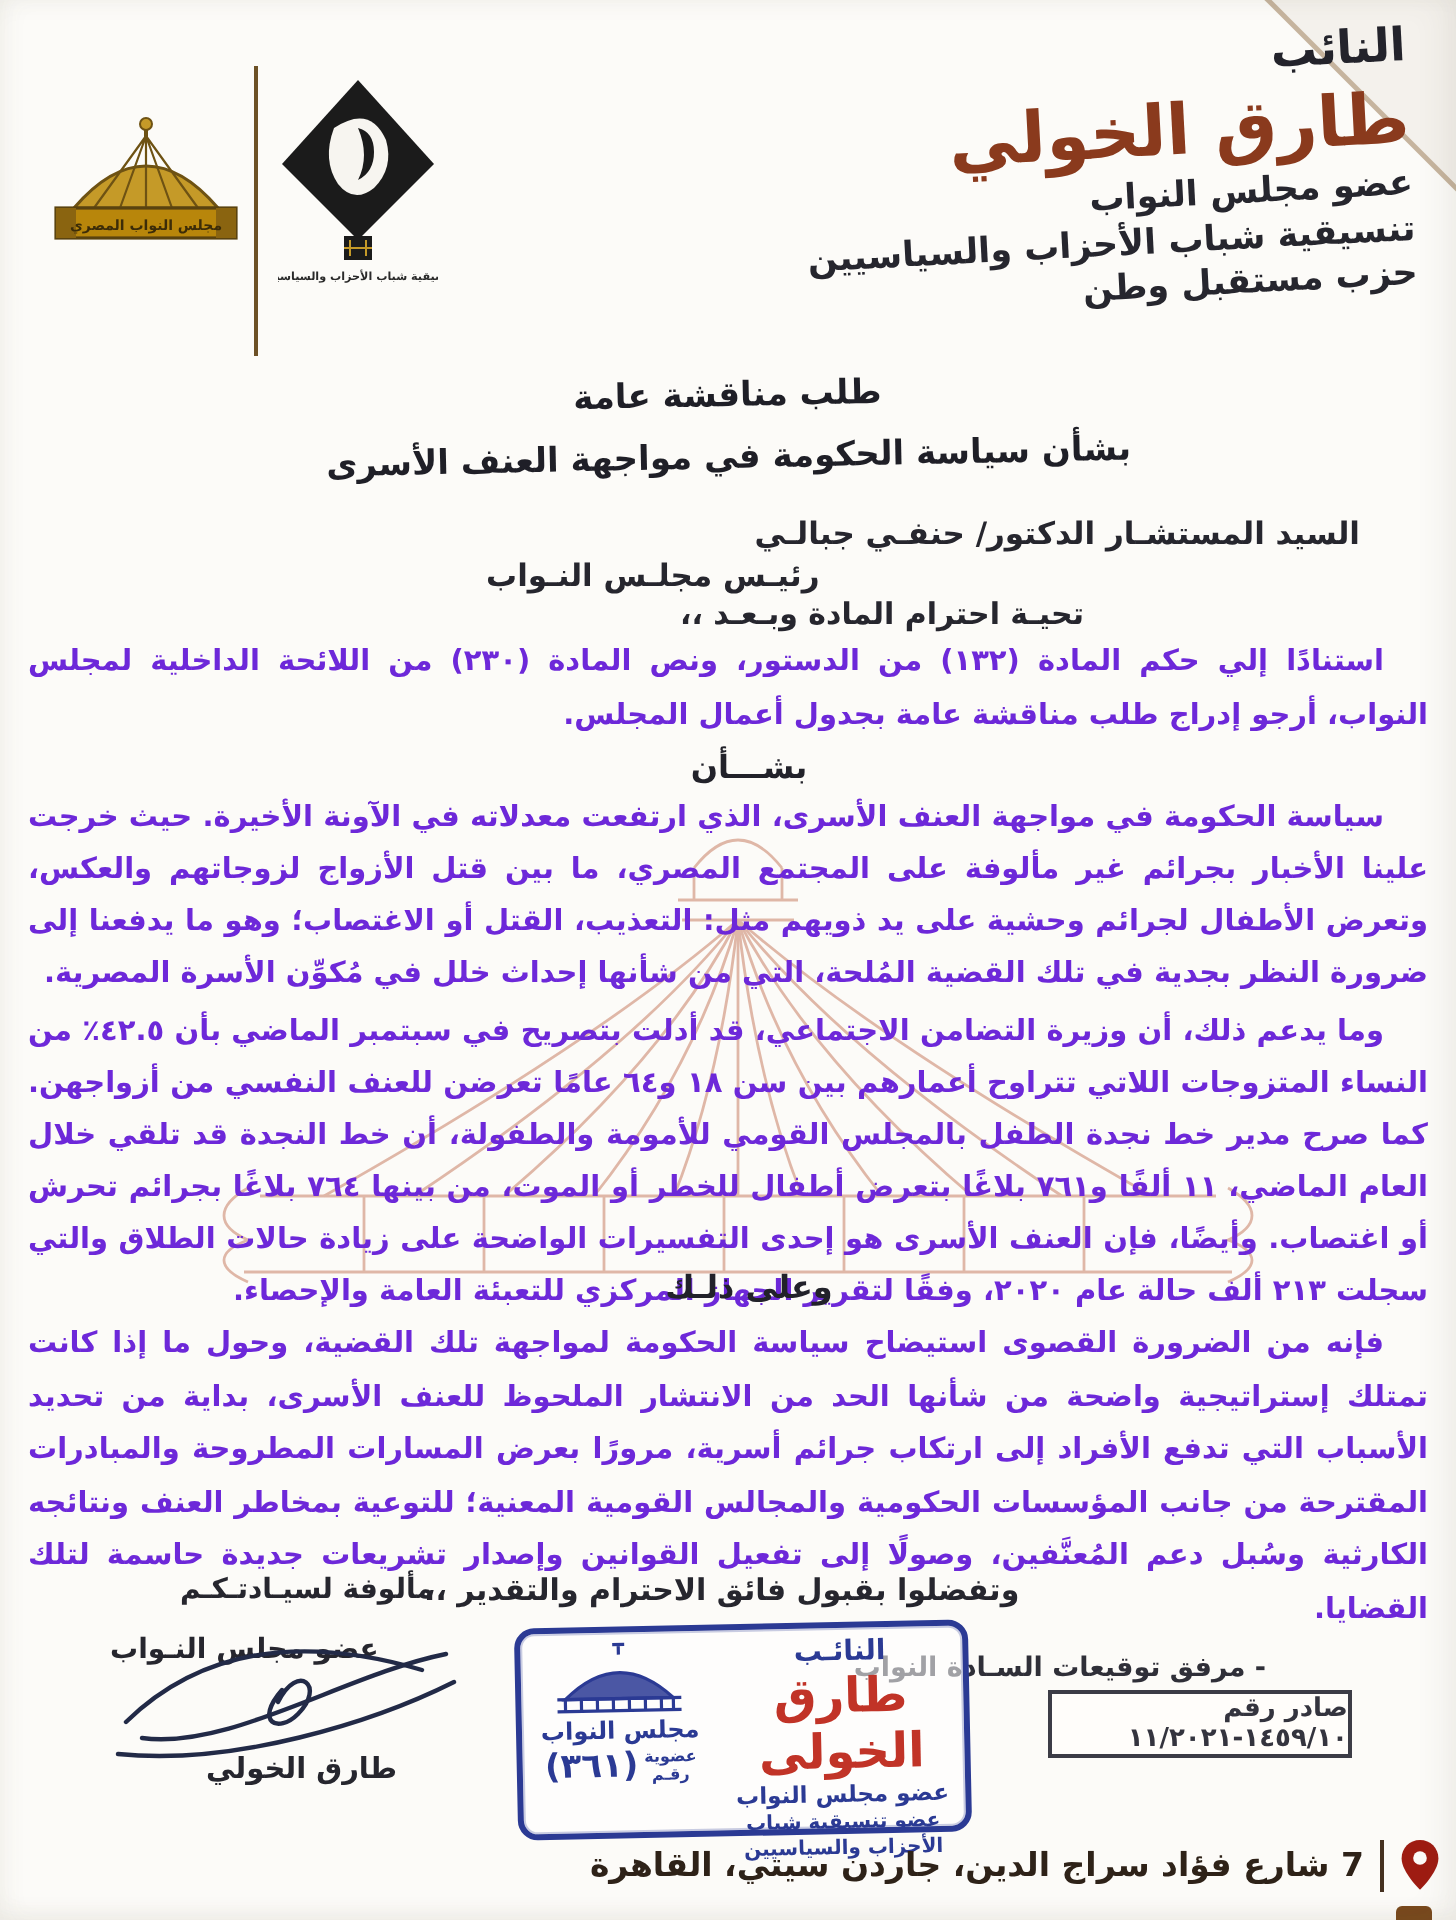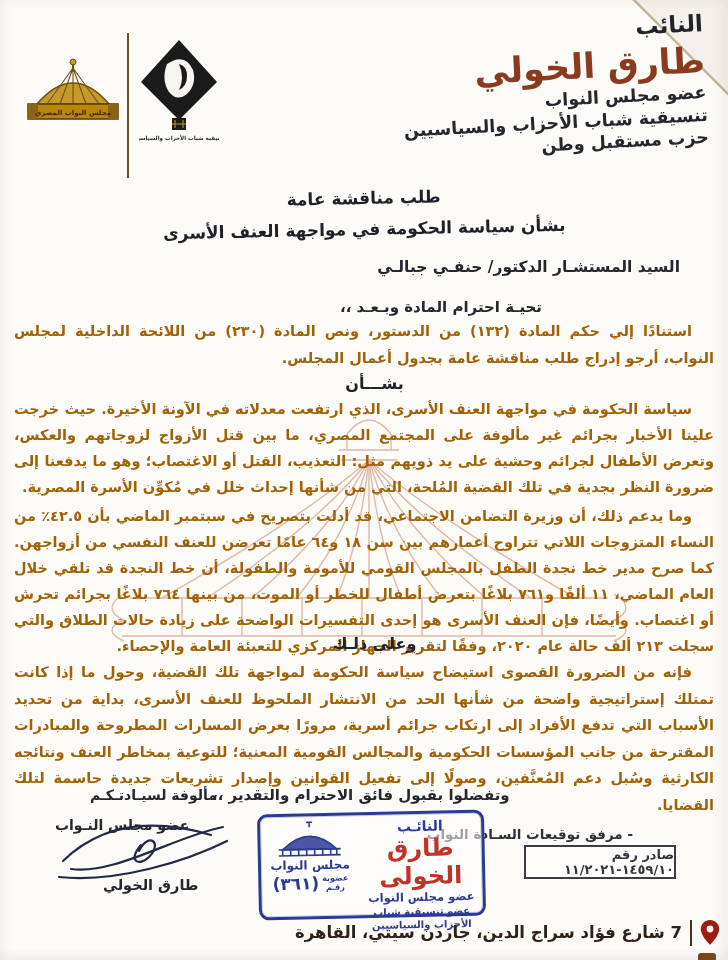--- a/index.html
+++ b/index.html
@@ -114,6 +114,7 @@
   </div>
 
   <div class="addr1">السيد المستشـار الدكتور/ حنفـي جبالـي</div>
+  <div class="addr2">رئيـس مجلـس النـواب</div>
   <div class="addr3">تحيـة احترام المادة وبـعـد ،،</div>
 
   <svg class="watermark" width="614" height="262" viewBox="0 0 614 262">

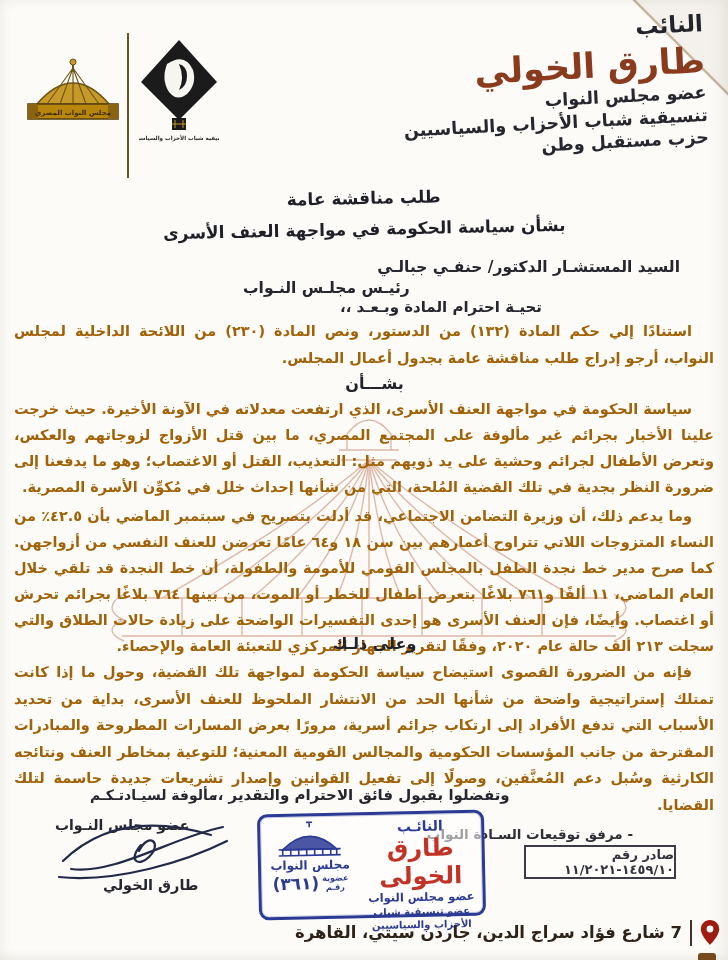--- a/index.html
+++ b/index.html
@@ -25,7 +25,7 @@
   .addr3{position:absolute;left:340px;top:298px;direction:rtl;font-size:15px;font-weight:bold;color:#26262e;z-index:2;}
   
   .para{position:absolute;left:14px;right:14px;direction:rtl;text-align:justify;font-size:14.5px;
-        line-height:27px;font-weight:600;color:#a16207;z-index:2;margin:0;text-indent:22px;}
+        line-height:27px;font-weight:600;color:#6d28d9;z-index:2;margin:0;text-indent:22px;}
   .p-intro{top:318px;}
   .sub-head{position:absolute;left:0;right:0;text-align:center;direction:rtl;font-size:16px;font-weight:bold;color:#22222a;z-index:2;padding-left:21px;}
   .sub1{top:374px;}

